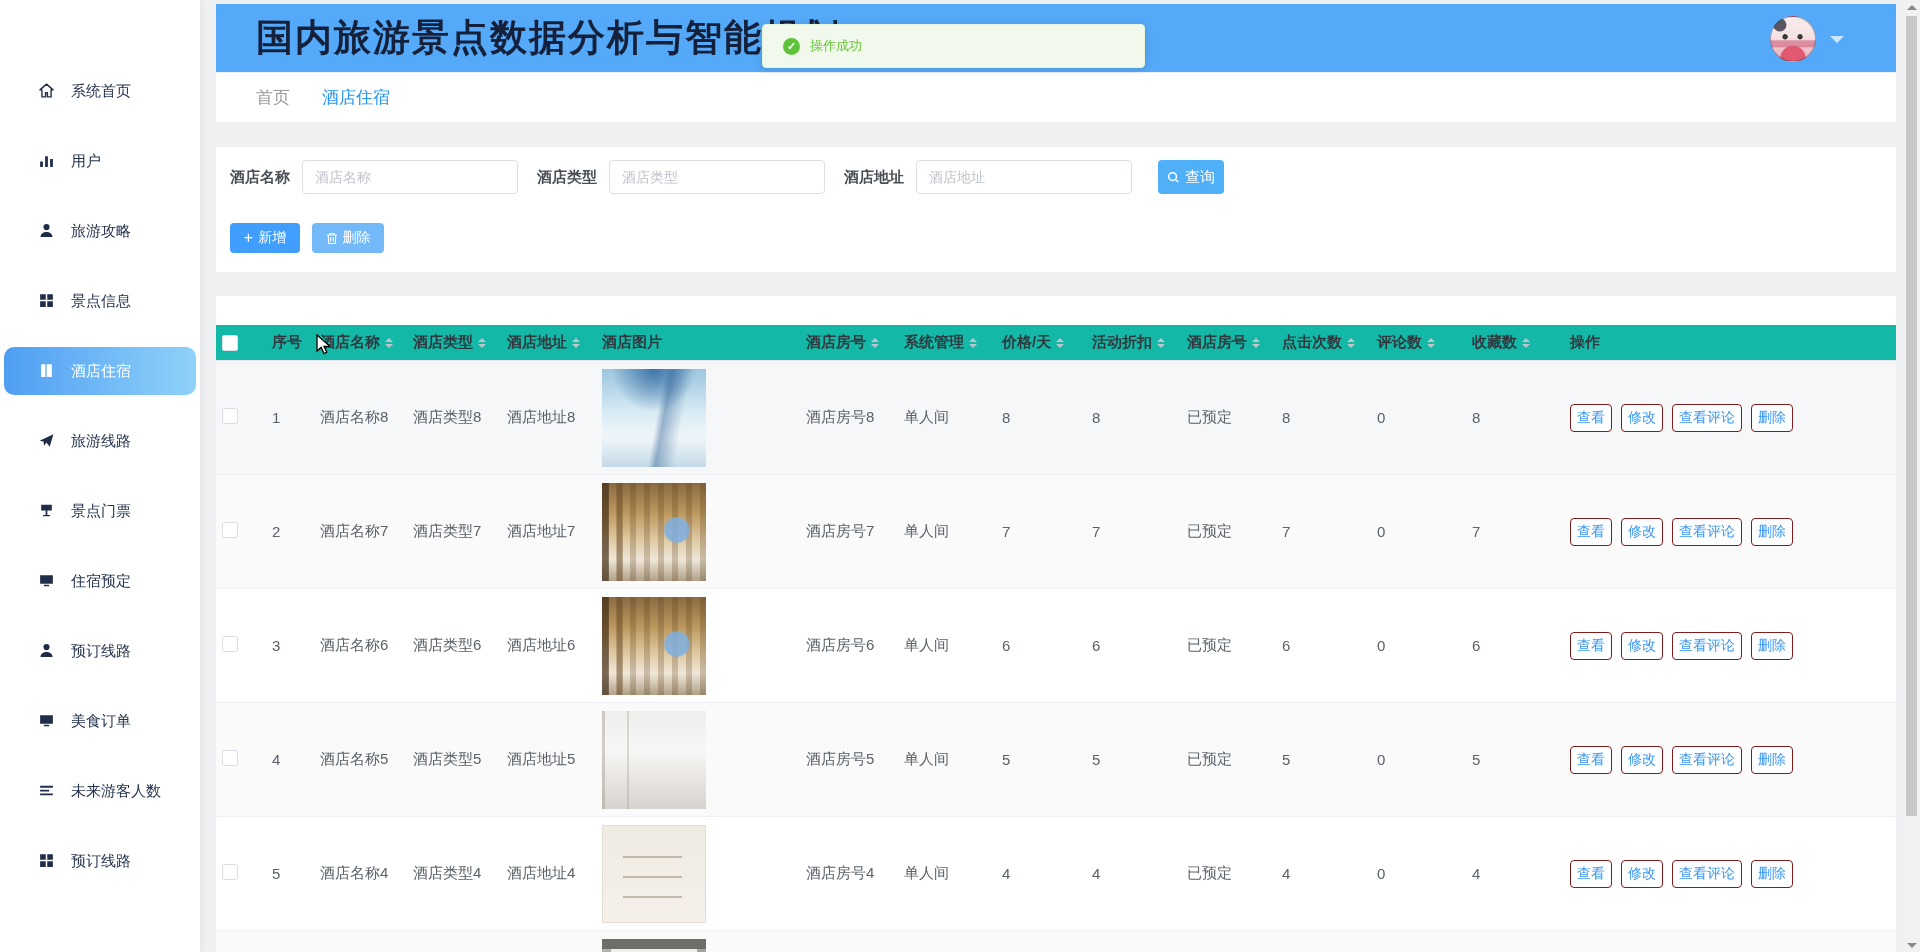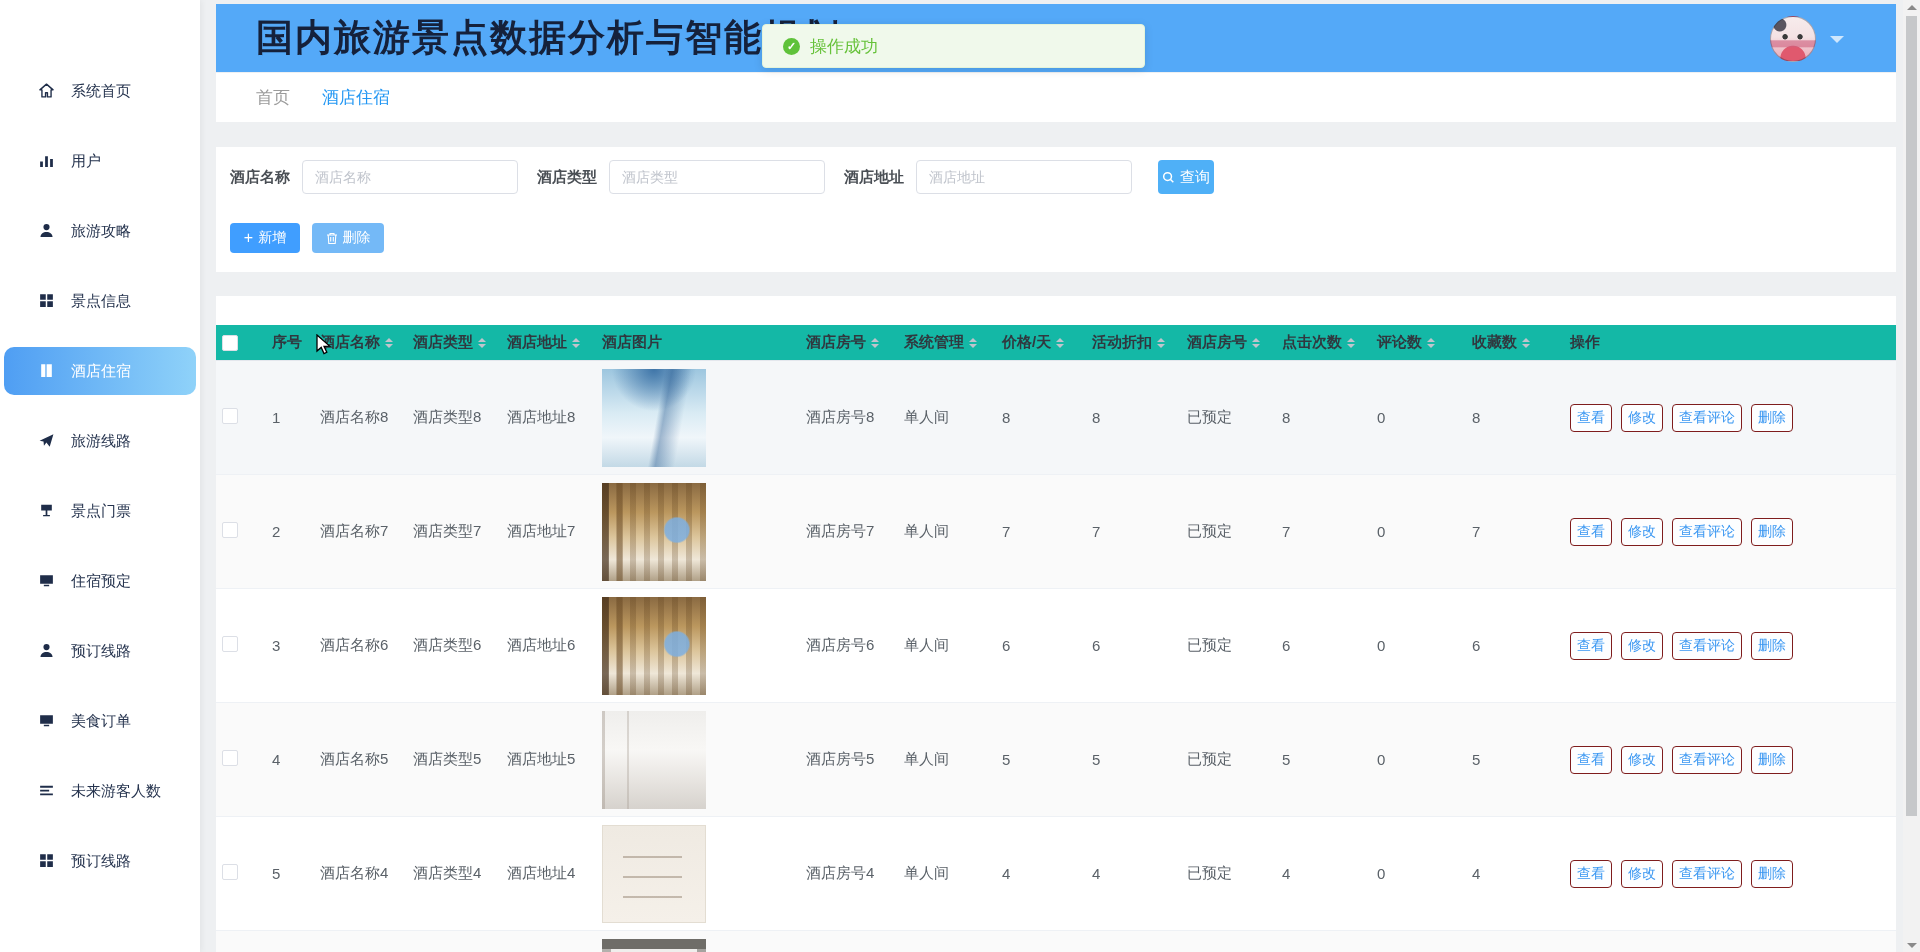--- a/index.html
+++ b/index.html
@@ -39,7 +39,7 @@
            box-shadow:0 2px 10px rgba(0,0,0,.12); z-index:10; }
   .toast-icon { width:17px; height:17px; border-radius:50%; background:#5fc23a; color:#fff; font-size:11px;
                 font-weight:bold; display:flex; align-items:center; justify-content:center; margin-right:10px; }
-  .toast-text { color:#67c23a; font-size:17px; }
+  .toast-text { color:#67c23a; font-size:13px; }
 
   
   .tabbar { position:absolute; left:216px; top:73px; width:1680px; height:49px; background:#fff;

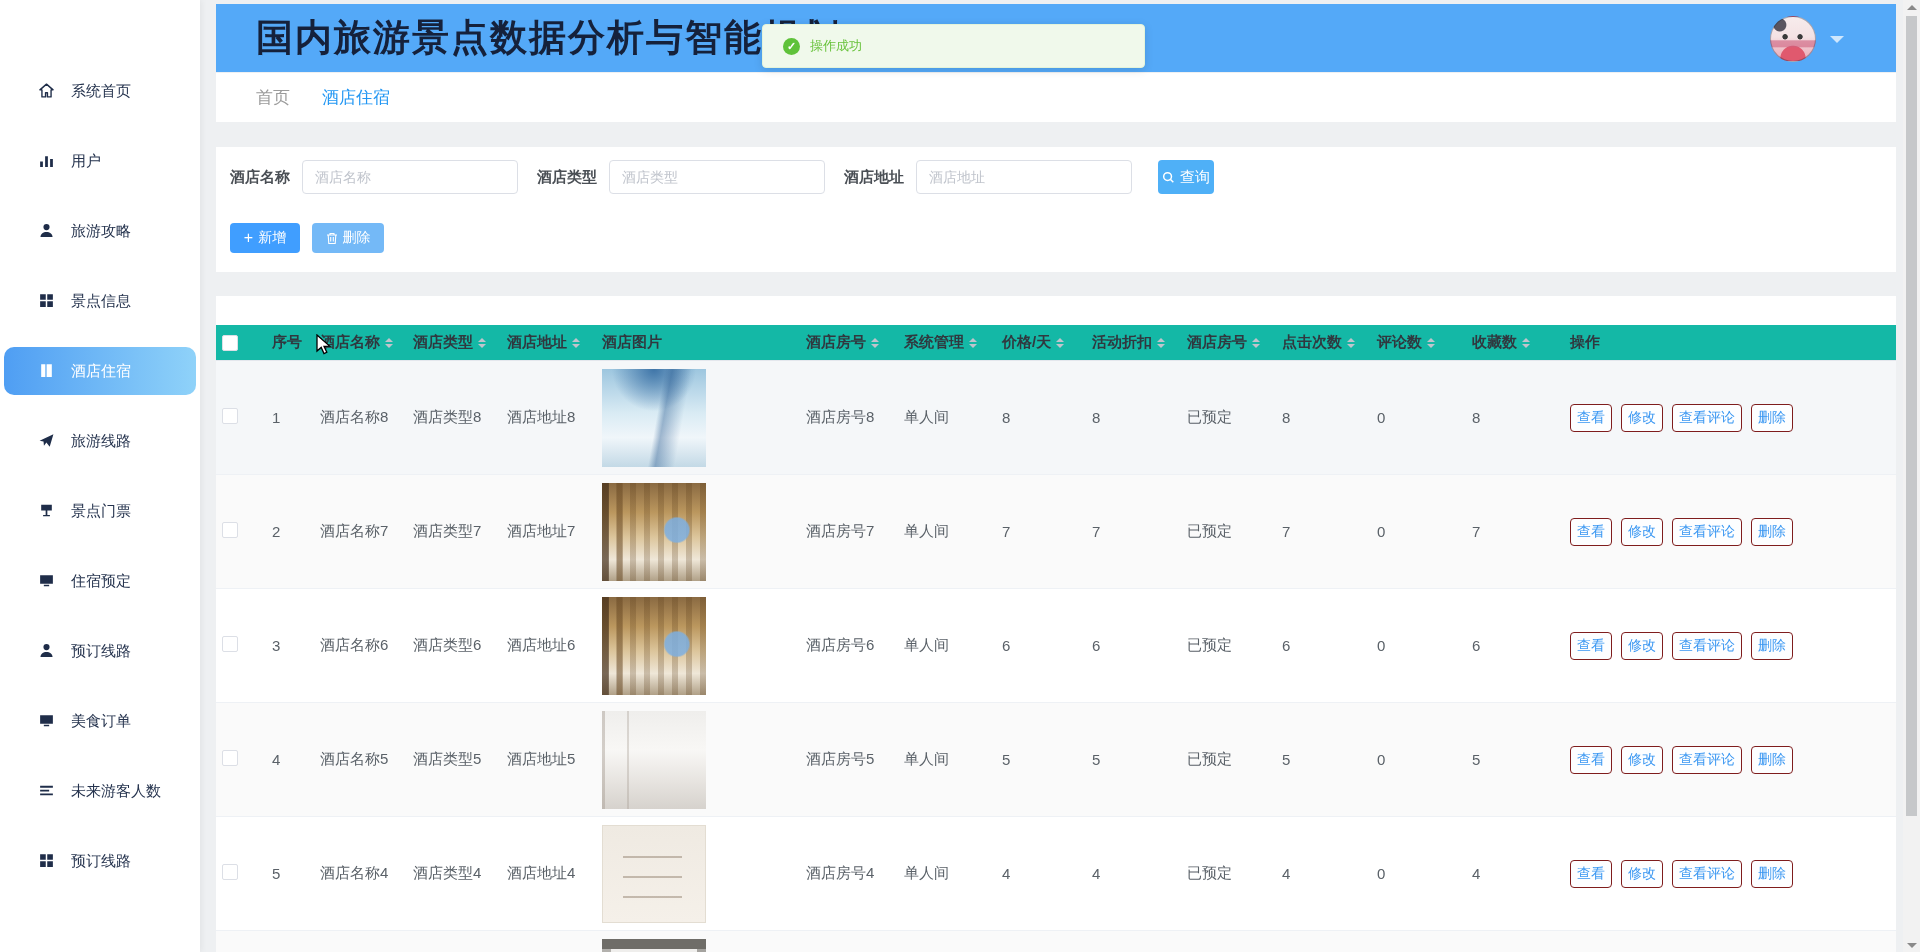--- a/index.html
+++ b/index.html
@@ -56,7 +56,7 @@
              font-size:14px; color:#333; padding:0 12px; outline:none; margin-right:10px;
              font-family:"Liberation Sans",sans-serif; }
   .f-input::placeholder { color:#c0c4cc; }
-  .btn-query { margin-left:16px; width:56px; height:34px; background:#4fb0f7; border:none; border-radius:4px;
+  .btn-query { margin-left:16px; width:66px; height:34px; background:#4fb0f7; border:none; border-radius:4px;
                color:#fff; font-size:15px; display:flex; align-items:center; justify-content:center; gap:5px;
                cursor:pointer; font-family:"Liberation Sans",sans-serif; }
   .toolbar-row { position:absolute; left:14px; top:76px; display:flex; }

